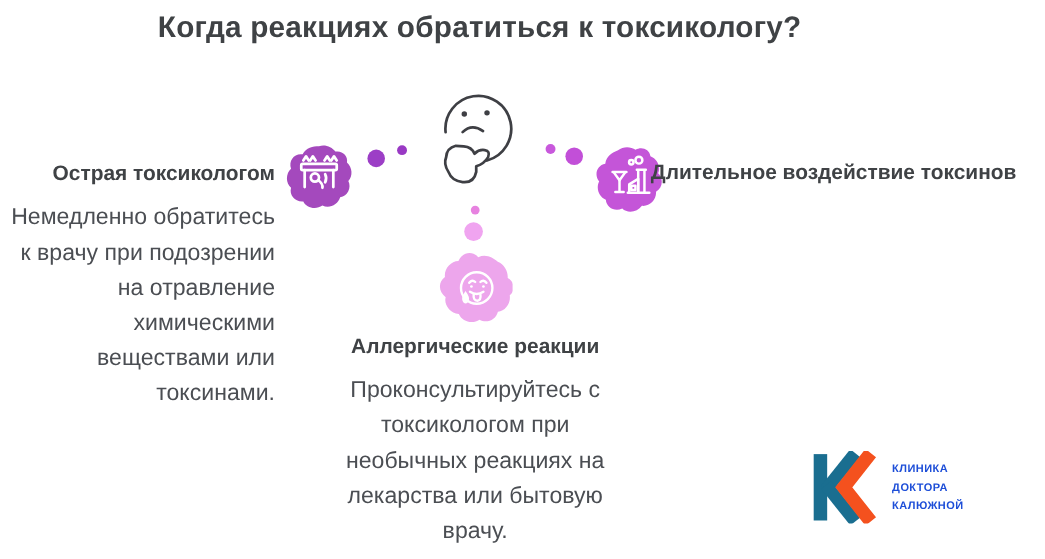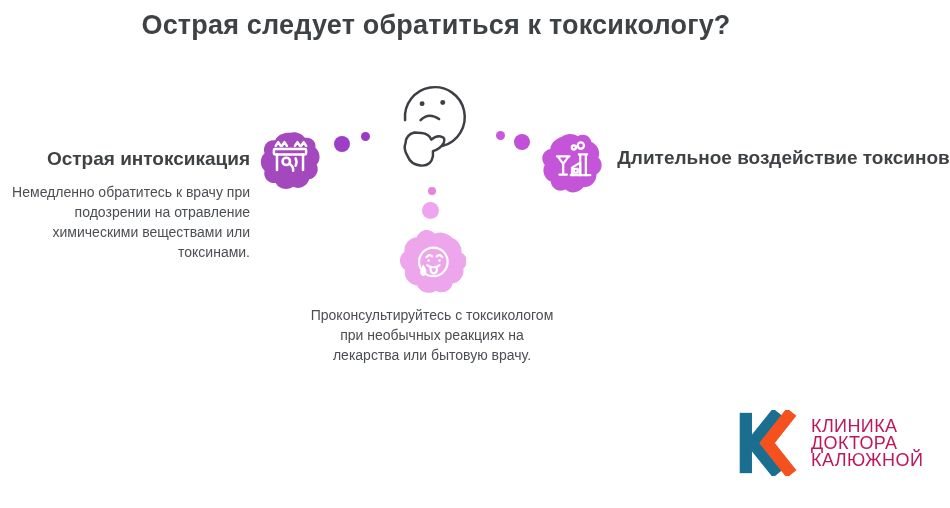--- a/index.html
+++ b/index.html
@@ -25,7 +25,7 @@
 
 <div class="canvas">
 
-  <div class="page-title">Острая следует обратиться к токсикологу?</div>
+  <div class="page-title">Когда реакциях обратиться к токсикологу?</div>
 
   <svg class="blob" style="left:393px;top:83px;" width="84" height="98" viewBox="0 0 80 95">
     <g stroke="var(--face-outline,#3e3f44)" stroke-width="2.4" fill="none" stroke-linecap="round" stroke-linejoin="round">

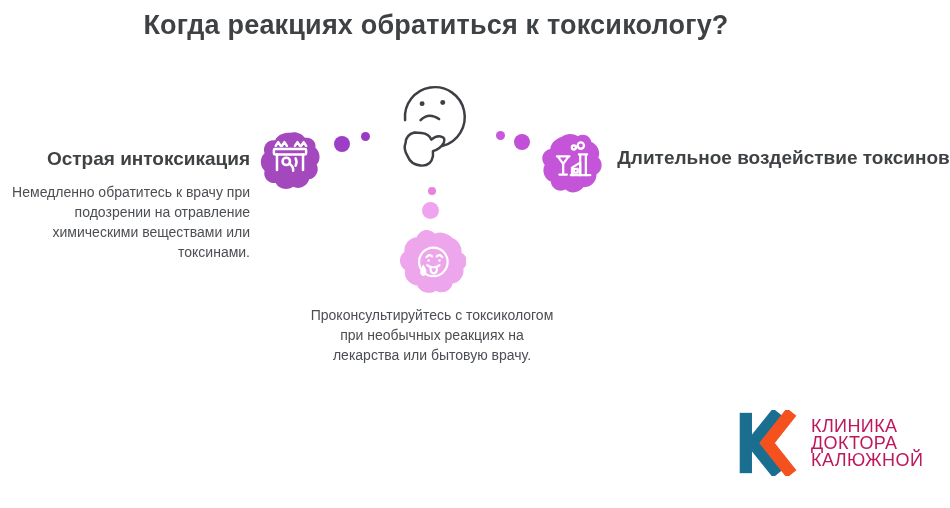--- a/index.html
+++ b/index.html
@@ -94,7 +94,7 @@
   </svg>
 
   <div class="section sec-left">
-    <h2>Острая интоксикация</h2>
+    <h2>Острая токсикологом</h2>
     <p>Немедленно обратитесь к врачу при подозрении на отравление химическими веществами или токсинами.</p>
   </div>
 

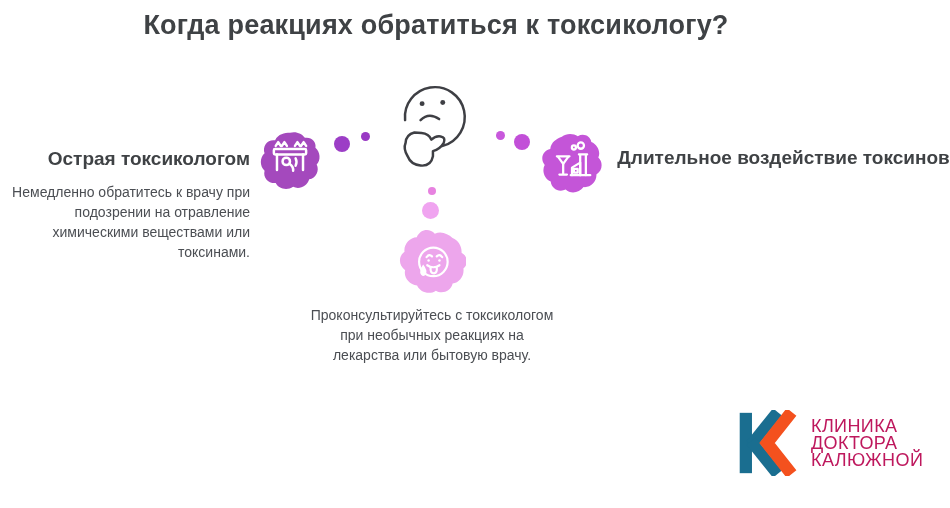--- a/index.html
+++ b/index.html
@@ -12,7 +12,7 @@
   .section p{margin:0;font-size:14px;line-height:20px;color:var(--text-body,#4b4e53);}
   .sec-left{left:6px;top:148px;width:244px;text-align:right;}
   .sec-center{left:307px;top:305px;width:250px;text-align:center;}
-  .sec-right{left:617px;top:147px;width:333px;text-align:center;}
+  .sec-right{left:591px;top:147px;width:333px;text-align:right;}
   .sec-right p{max-width:245px;}
   .blob{position:absolute;}
   .dot{position:absolute;border-radius:50%;}

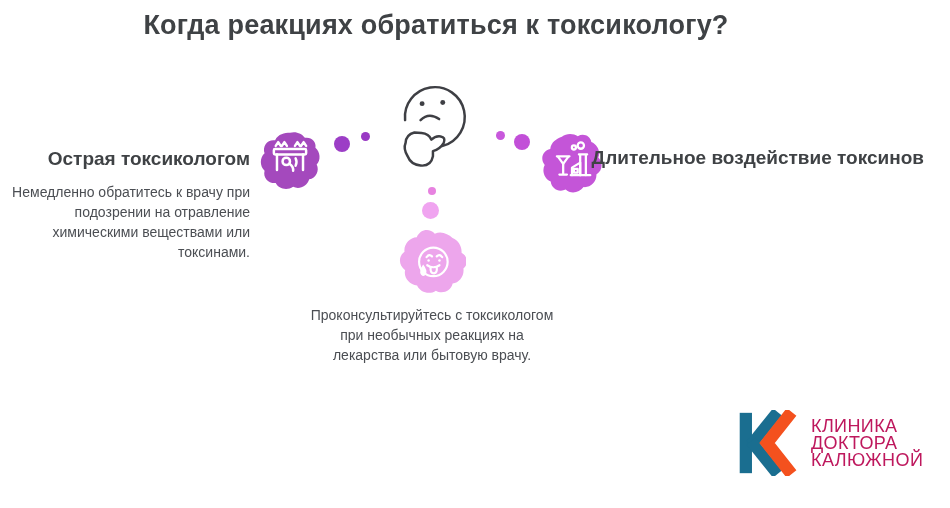--- a/index.html
+++ b/index.html
@@ -9,7 +9,7 @@
               font-size:27px;font-weight:bold;color:var(--text-dark,#3f4245);letter-spacing:.2px;}
   .section{position:absolute;}
   .section h2{margin:0 0 12px 0;font-size:19px;font-weight:bold;color:var(--text-dark,#3f4245);}
-  .section p{margin:0;font-size:14px;line-height:20px;color:var(--text-body,#4b4e53);}
+  .section p{margin:0;font-size:21px;line-height:32px;color:var(--text-body,#4b4e53);}
   .sec-left{left:6px;top:148px;width:244px;text-align:right;}
   .sec-center{left:307px;top:305px;width:250px;text-align:center;}
   .sec-right{left:591px;top:147px;width:333px;text-align:right;}

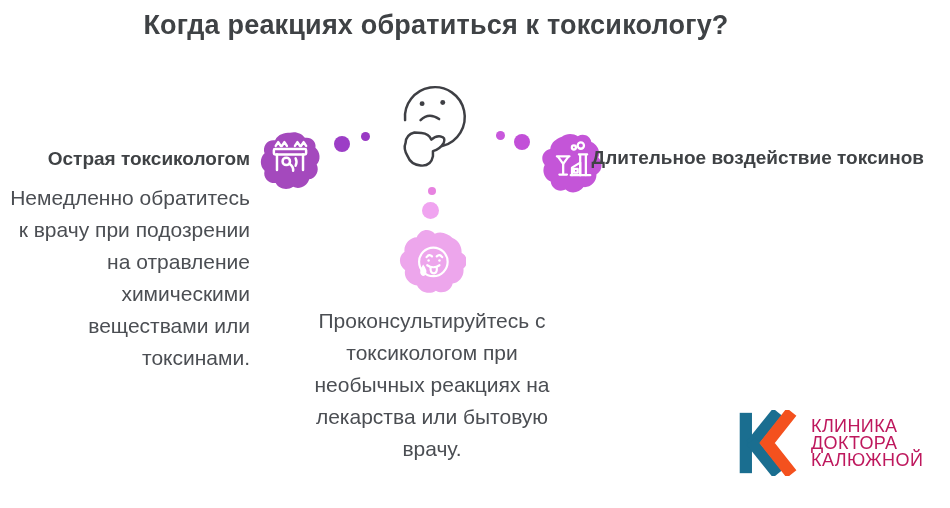--- a/index.html
+++ b/index.html
@@ -99,6 +99,7 @@
   </div>
 
   <div class="section sec-center">
+    <h2>Аллергические реакции</h2>
     <p>Проконсультируйтесь с токсикологом при необычных реакциях на лекарства или бытовую врачу.</p>
   </div>
 

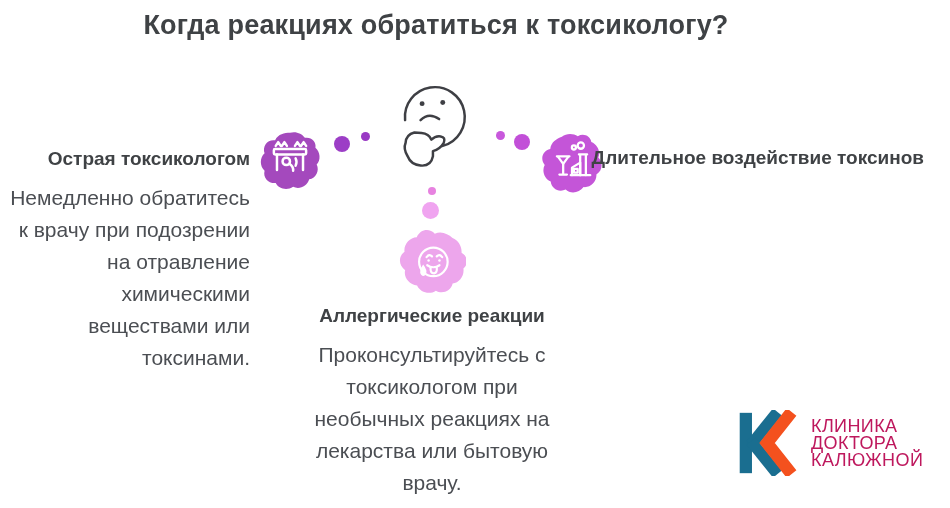--- a/index.html
+++ b/index.html
@@ -17,7 +17,7 @@
   .blob{position:absolute;}
   .dot{position:absolute;border-radius:50%;}
   .logo{position:absolute;left:735px;top:410px;display:flex;align-items:center;gap:10px;}
-  .logo-text{font-size:18px;font-weight:normal;color:#be185d;line-height:17px;
+  .logo-text{font-size:10px;font-weight:bold;color:#1d4ed8;line-height:17px;
              letter-spacing:.4px;text-transform:uppercase;}
 </style>
 </head>

